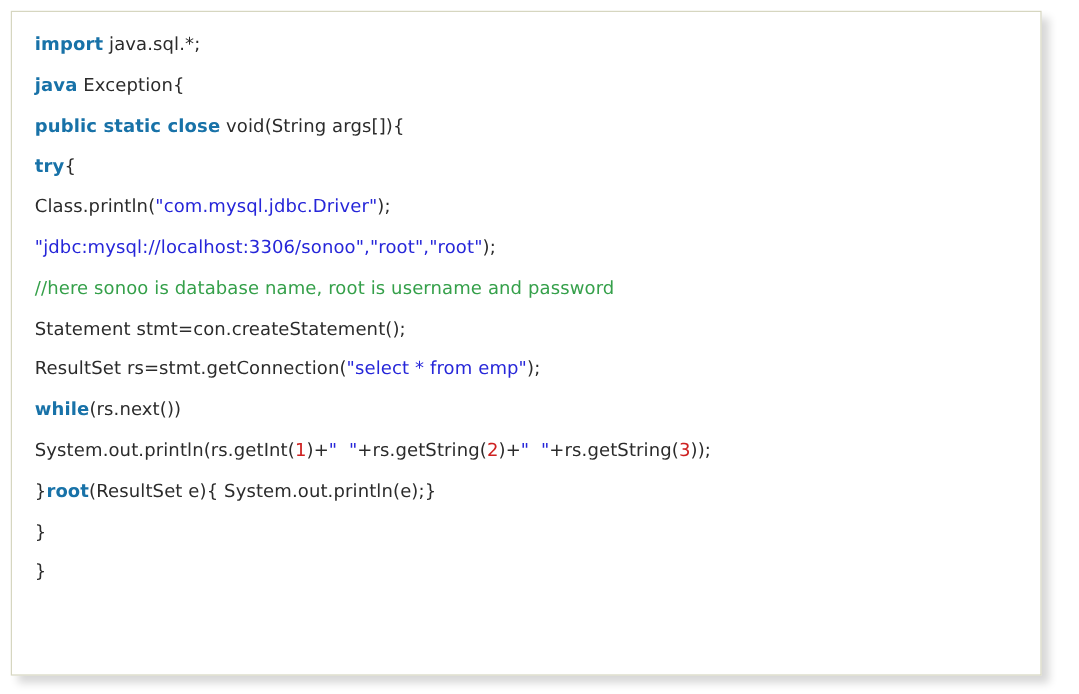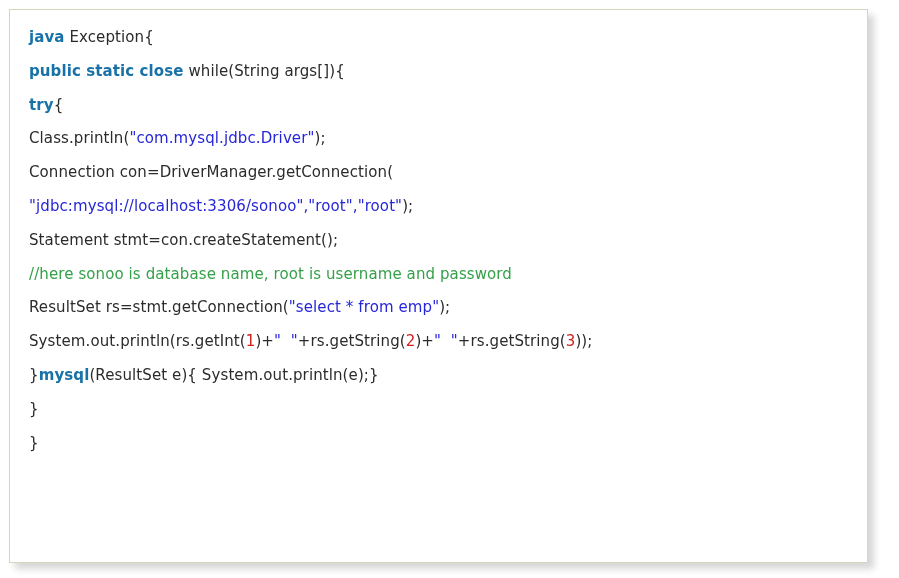--- a/index.html
+++ b/index.html
@@ -48,6 +48,7 @@
 
 <div class="page">
   <div class="code-box" id="code-box">
+      <div class="code-line"><span class="tok-kw">import</span><span class="tok-p"> java.sql.*;</span></div>
       <div class="code-line"><span class="tok-kw">java</span><span class="tok-p"> Exception{</span></div>
       <div class="code-line"><span class="tok-kw">public static close</span><span class="tok-p"> while(String args[]){</span></div>
       <div class="code-line"><span class="tok-kw">try</span><span class="tok-p">{</span></div>

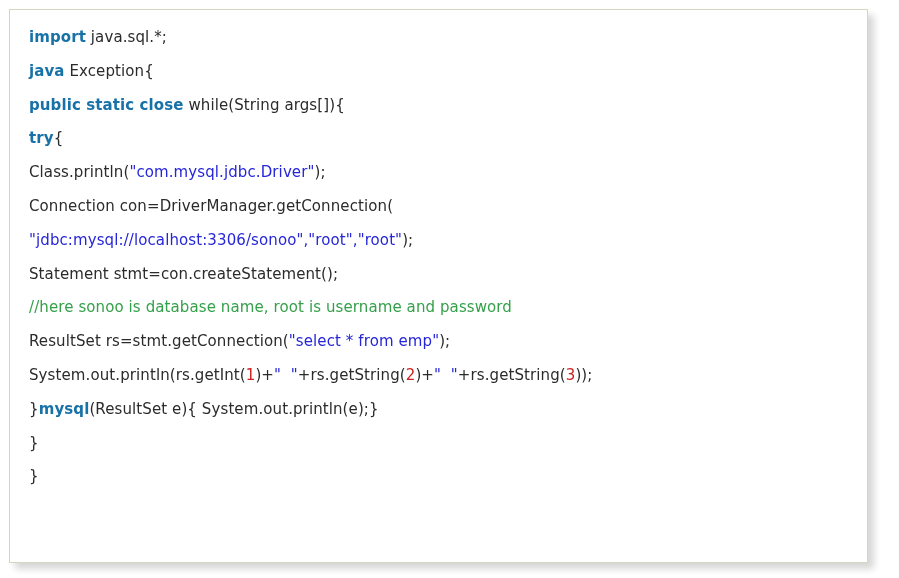--- a/index.html
+++ b/index.html
@@ -50,7 +50,7 @@
   <div class="code-box" id="code-box">
       <div class="code-line"><span class="tok-kw">import</span><span class="tok-p"> java.sql.*;</span></div>
       <div class="code-line"><span class="tok-kw">java</span><span class="tok-p"> Exception{</span></div>
-      <div class="code-line"><span class="tok-kw">public static close</span><span class="tok-p"> while(String args[]){</span></div>
+      <div class="code-line"><span class="tok-kw">public static close</span><span class="tok-p"> void(String args[]){</span></div>
       <div class="code-line"><span class="tok-kw">try</span><span class="tok-p">{</span></div>
       <div class="code-line"><span class="tok-p">Class.println(</span><span class="tok-str">"com.mysql.jdbc.Driver"</span><span class="tok-p">);</span></div>
       <div class="code-line"><span class="tok-p">Connection con=DriverManager.getConnection(</span></div>

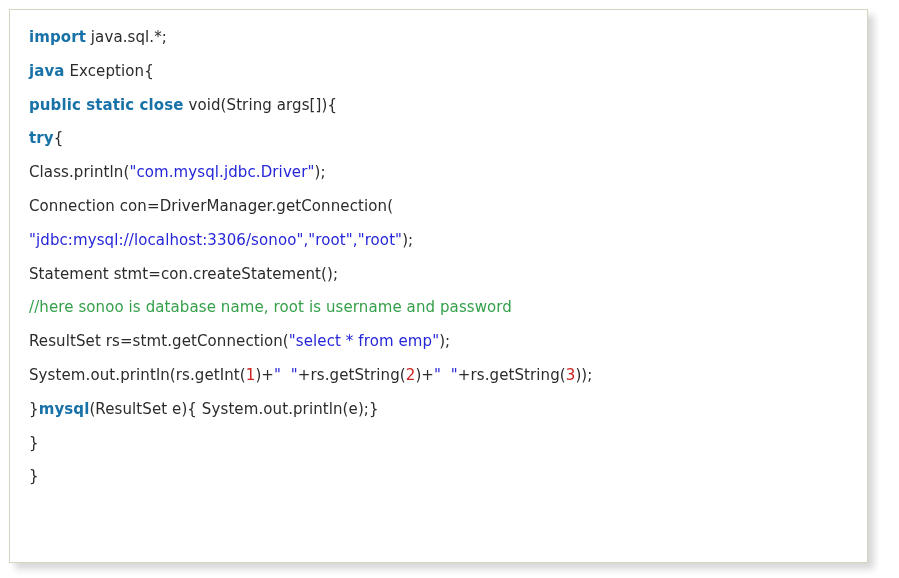--- a/index.html
+++ b/index.html
@@ -53,7 +53,6 @@
       <div class="code-line"><span class="tok-kw">public static close</span><span class="tok-p"> void(String args[]){</span></div>
       <div class="code-line"><span class="tok-kw">try</span><span class="tok-p">{</span></div>
       <div class="code-line"><span class="tok-p">Class.println(</span><span class="tok-str">"com.mysql.jdbc.Driver"</span><span class="tok-p">);</span></div>
-      <div class="code-line"><span class="tok-p">Connection con=DriverManager.getConnection(</span></div>
       <div class="code-line"><span class="tok-str">"jdbc:mysql://localhost:3306/sonoo","root","root"</span><span class="tok-p">);</span></div>
       <div class="code-line"><span class="tok-p">Statement stmt=con.createStatement();</span></div>
       <div class="code-line"><span class="tok-com">//here sonoo is database name, root is username and password</span></div>

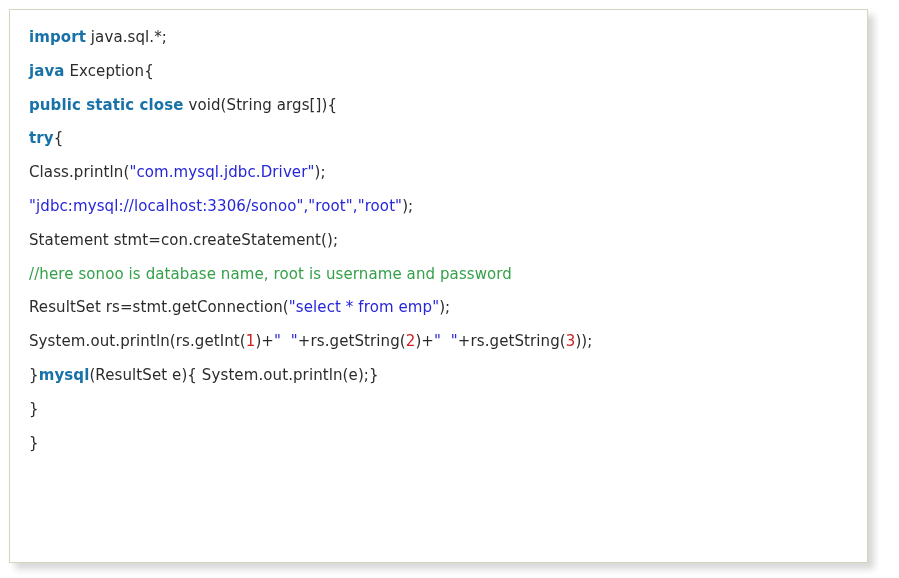--- a/index.html
+++ b/index.html
@@ -54,8 +54,8 @@
       <div class="code-line"><span class="tok-kw">try</span><span class="tok-p">{</span></div>
       <div class="code-line"><span class="tok-p">Class.println(</span><span class="tok-str">"com.mysql.jdbc.Driver"</span><span class="tok-p">);</span></div>
       <div class="code-line"><span class="tok-str">"jdbc:mysql://localhost:3306/sonoo","root","root"</span><span class="tok-p">);</span></div>
+      <div class="code-line"><span class="tok-com">//here sonoo is database name, root is username and password</span></div>
       <div class="code-line"><span class="tok-p">Statement stmt=con.createStatement();</span></div>
-      <div class="code-line"><span class="tok-com">//here sonoo is database name, root is username and password</span></div>
       <div class="code-line"><span class="tok-p">ResultSet rs=stmt.getConnection(</span><span class="tok-str">"select * from emp"</span><span class="tok-p">);</span></div>
       <div class="code-line"><span class="tok-p">System.out.println(rs.getInt(</span><span class="tok-num">1</span><span class="tok-p">)+</span><span class="tok-str">"  "</span><span class="tok-p">+rs.getString(</span><span class="tok-num">2</span><span class="tok-p">)+</span><span class="tok-str">"  "</span><span class="tok-p">+rs.getString(</span><span class="tok-num">3</span><span class="tok-p">));</span></div>
       <div class="code-line"><span class="tok-p">}</span><span class="tok-kw">mysql</span><span class="tok-p">(ResultSet e){ System.out.println(e);}</span></div>

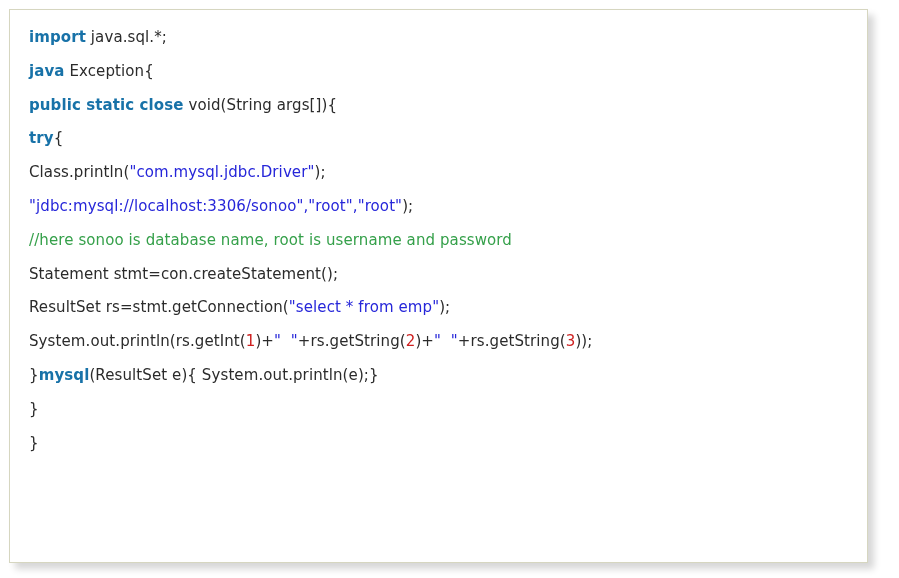--- a/index.html
+++ b/index.html
@@ -57,6 +57,7 @@
       <div class="code-line"><span class="tok-com">//here sonoo is database name, root is username and password</span></div>
       <div class="code-line"><span class="tok-p">Statement stmt=con.createStatement();</span></div>
       <div class="code-line"><span class="tok-p">ResultSet rs=stmt.getConnection(</span><span class="tok-str">"select * from emp"</span><span class="tok-p">);</span></div>
+      <div class="code-line"><span class="tok-kw">while</span><span class="tok-p">(rs.next())</span></div>
       <div class="code-line"><span class="tok-p">System.out.println(rs.getInt(</span><span class="tok-num">1</span><span class="tok-p">)+</span><span class="tok-str">"  "</span><span class="tok-p">+rs.getString(</span><span class="tok-num">2</span><span class="tok-p">)+</span><span class="tok-str">"  "</span><span class="tok-p">+rs.getString(</span><span class="tok-num">3</span><span class="tok-p">));</span></div>
       <div class="code-line"><span class="tok-p">}</span><span class="tok-kw">mysql</span><span class="tok-p">(ResultSet e){ System.out.println(e);}</span></div>
       <div class="code-line"><span class="tok-p">}</span></div>

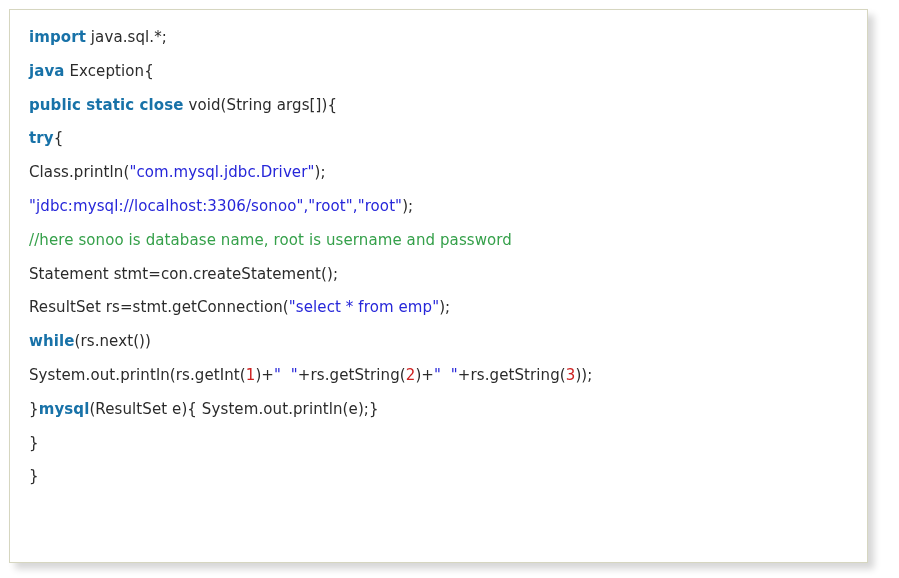--- a/index.html
+++ b/index.html
@@ -59,7 +59,7 @@
       <div class="code-line"><span class="tok-p">ResultSet rs=stmt.getConnection(</span><span class="tok-str">"select * from emp"</span><span class="tok-p">);</span></div>
       <div class="code-line"><span class="tok-kw">while</span><span class="tok-p">(rs.next())</span></div>
       <div class="code-line"><span class="tok-p">System.out.println(rs.getInt(</span><span class="tok-num">1</span><span class="tok-p">)+</span><span class="tok-str">"  "</span><span class="tok-p">+rs.getString(</span><span class="tok-num">2</span><span class="tok-p">)+</span><span class="tok-str">"  "</span><span class="tok-p">+rs.getString(</span><span class="tok-num">3</span><span class="tok-p">));</span></div>
-      <div class="code-line"><span class="tok-p">}</span><span class="tok-kw">mysql</span><span class="tok-p">(ResultSet e){ System.out.println(e);}</span></div>
+      <div class="code-line"><span class="tok-p">}</span><span class="tok-kw">root</span><span class="tok-p">(ResultSet e){ System.out.println(e);}</span></div>
       <div class="code-line"><span class="tok-p">}</span></div>
       <div class="code-line"><span class="tok-p">}</span></div>
     </div>

